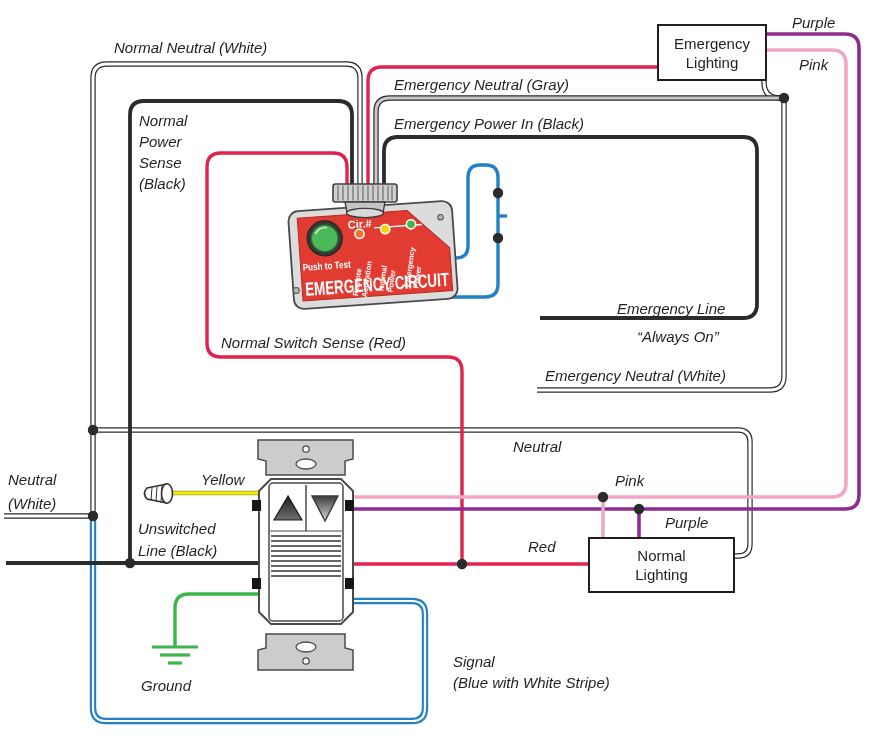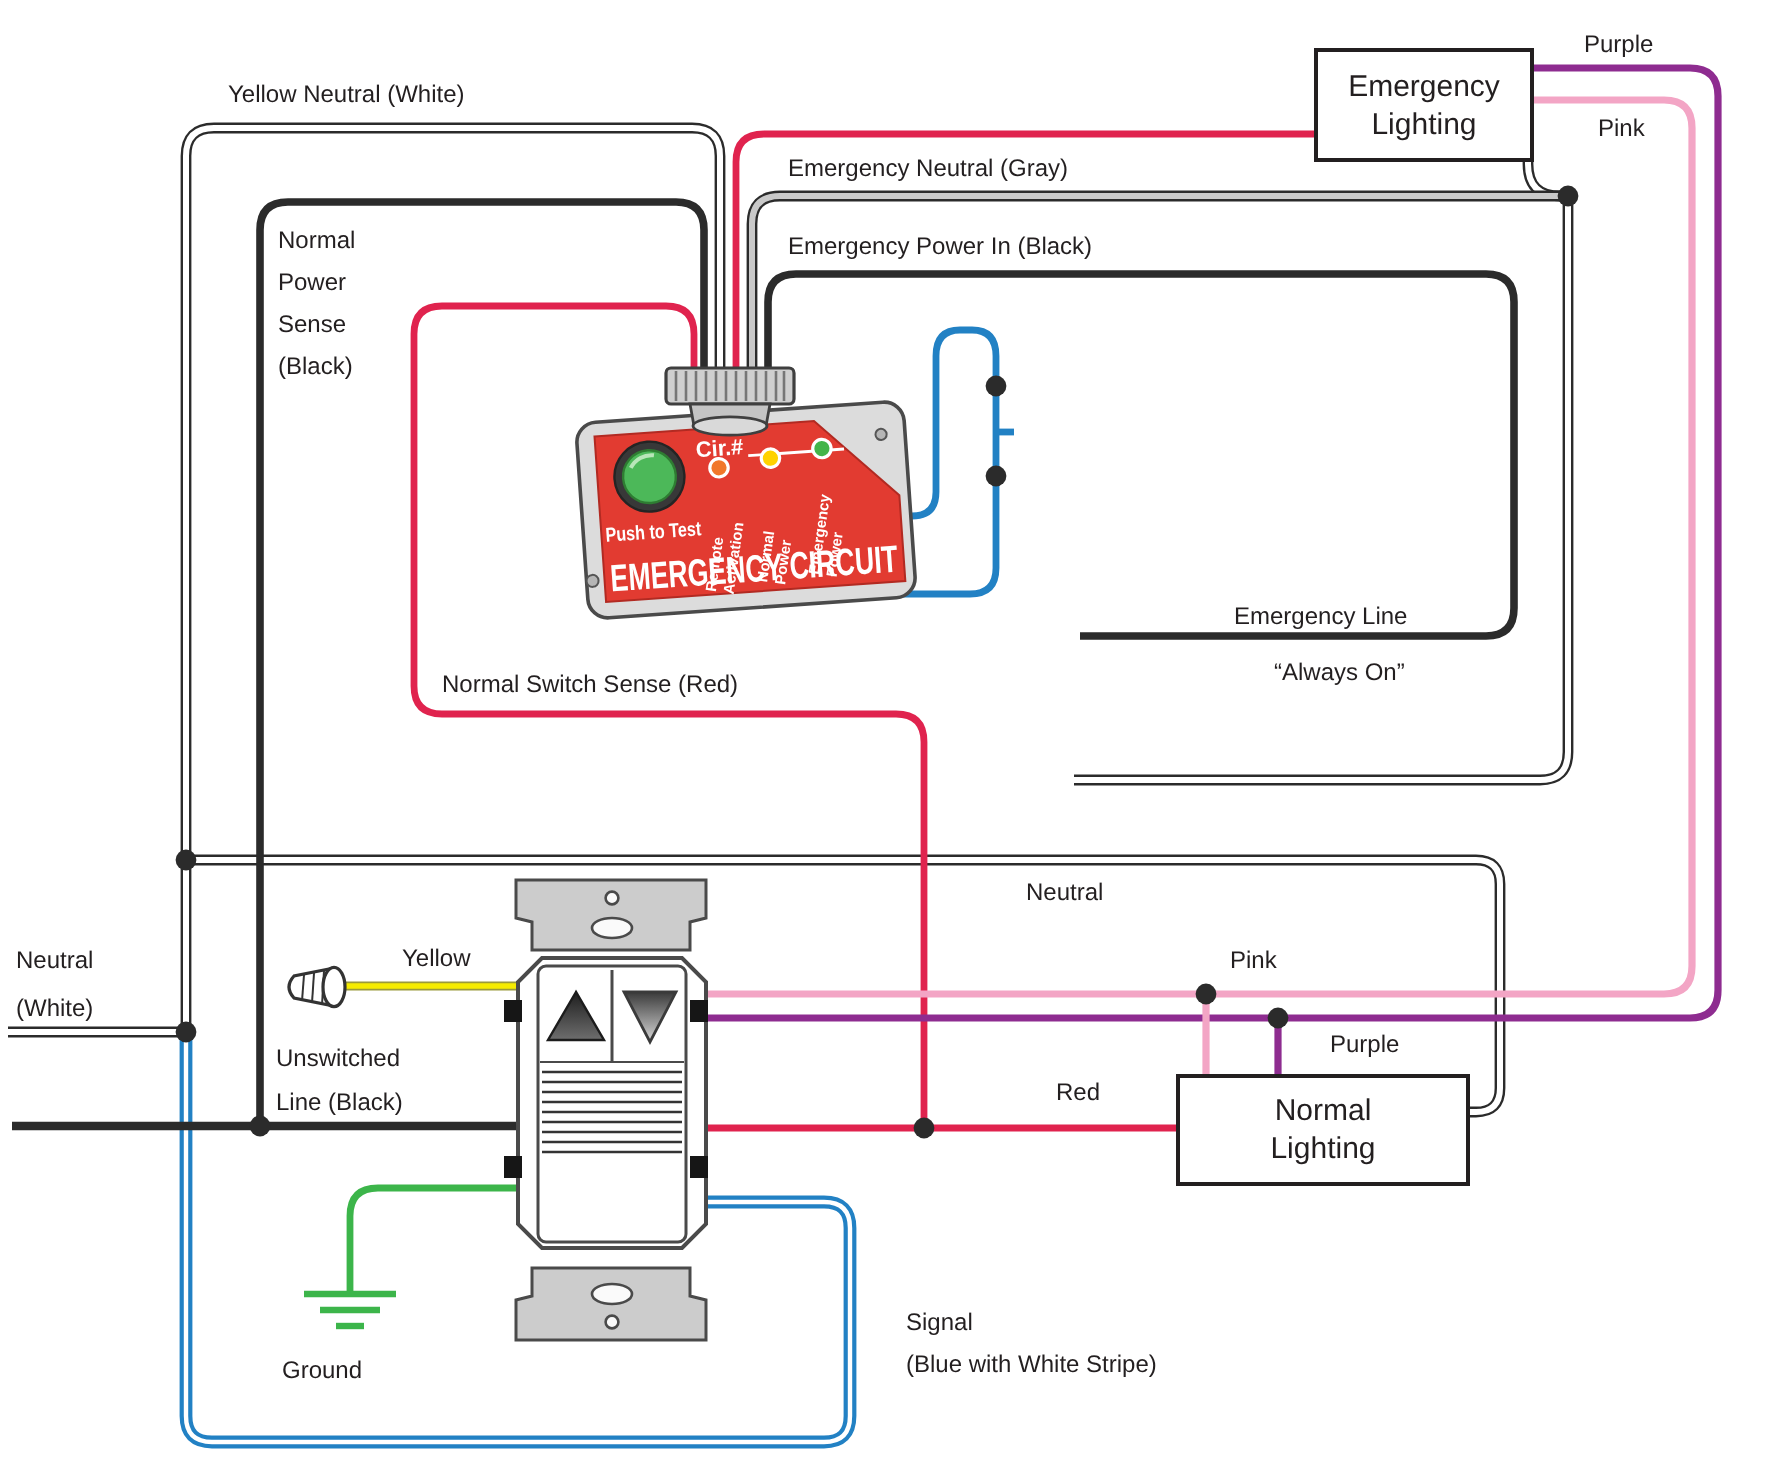--- a/index.html
+++ b/index.html
@@ -6,7 +6,7 @@
   .stage{position:relative;width:888px;height:740px;background:#ffffff;overflow:hidden;
          font-family:"Liberation Sans", sans-serif;}
   .stage svg{position:absolute;left:0;top:0;}
-  .lbl{position:absolute;font-size:12px;line-height:19px;white-space:pre-line;color:#231f20;}
+  .lbl{position:absolute;font-size:15px;line-height:19px;white-space:pre-line;color:#231f20;font-style:italic;}
   .box{position:absolute;border:2px solid #231f20;background:#fff;display:flex;align-items:center;
        justify-content:center;text-align:center;font-size:15px;line-height:19px;white-space:pre-line;
        color:#231f20;}

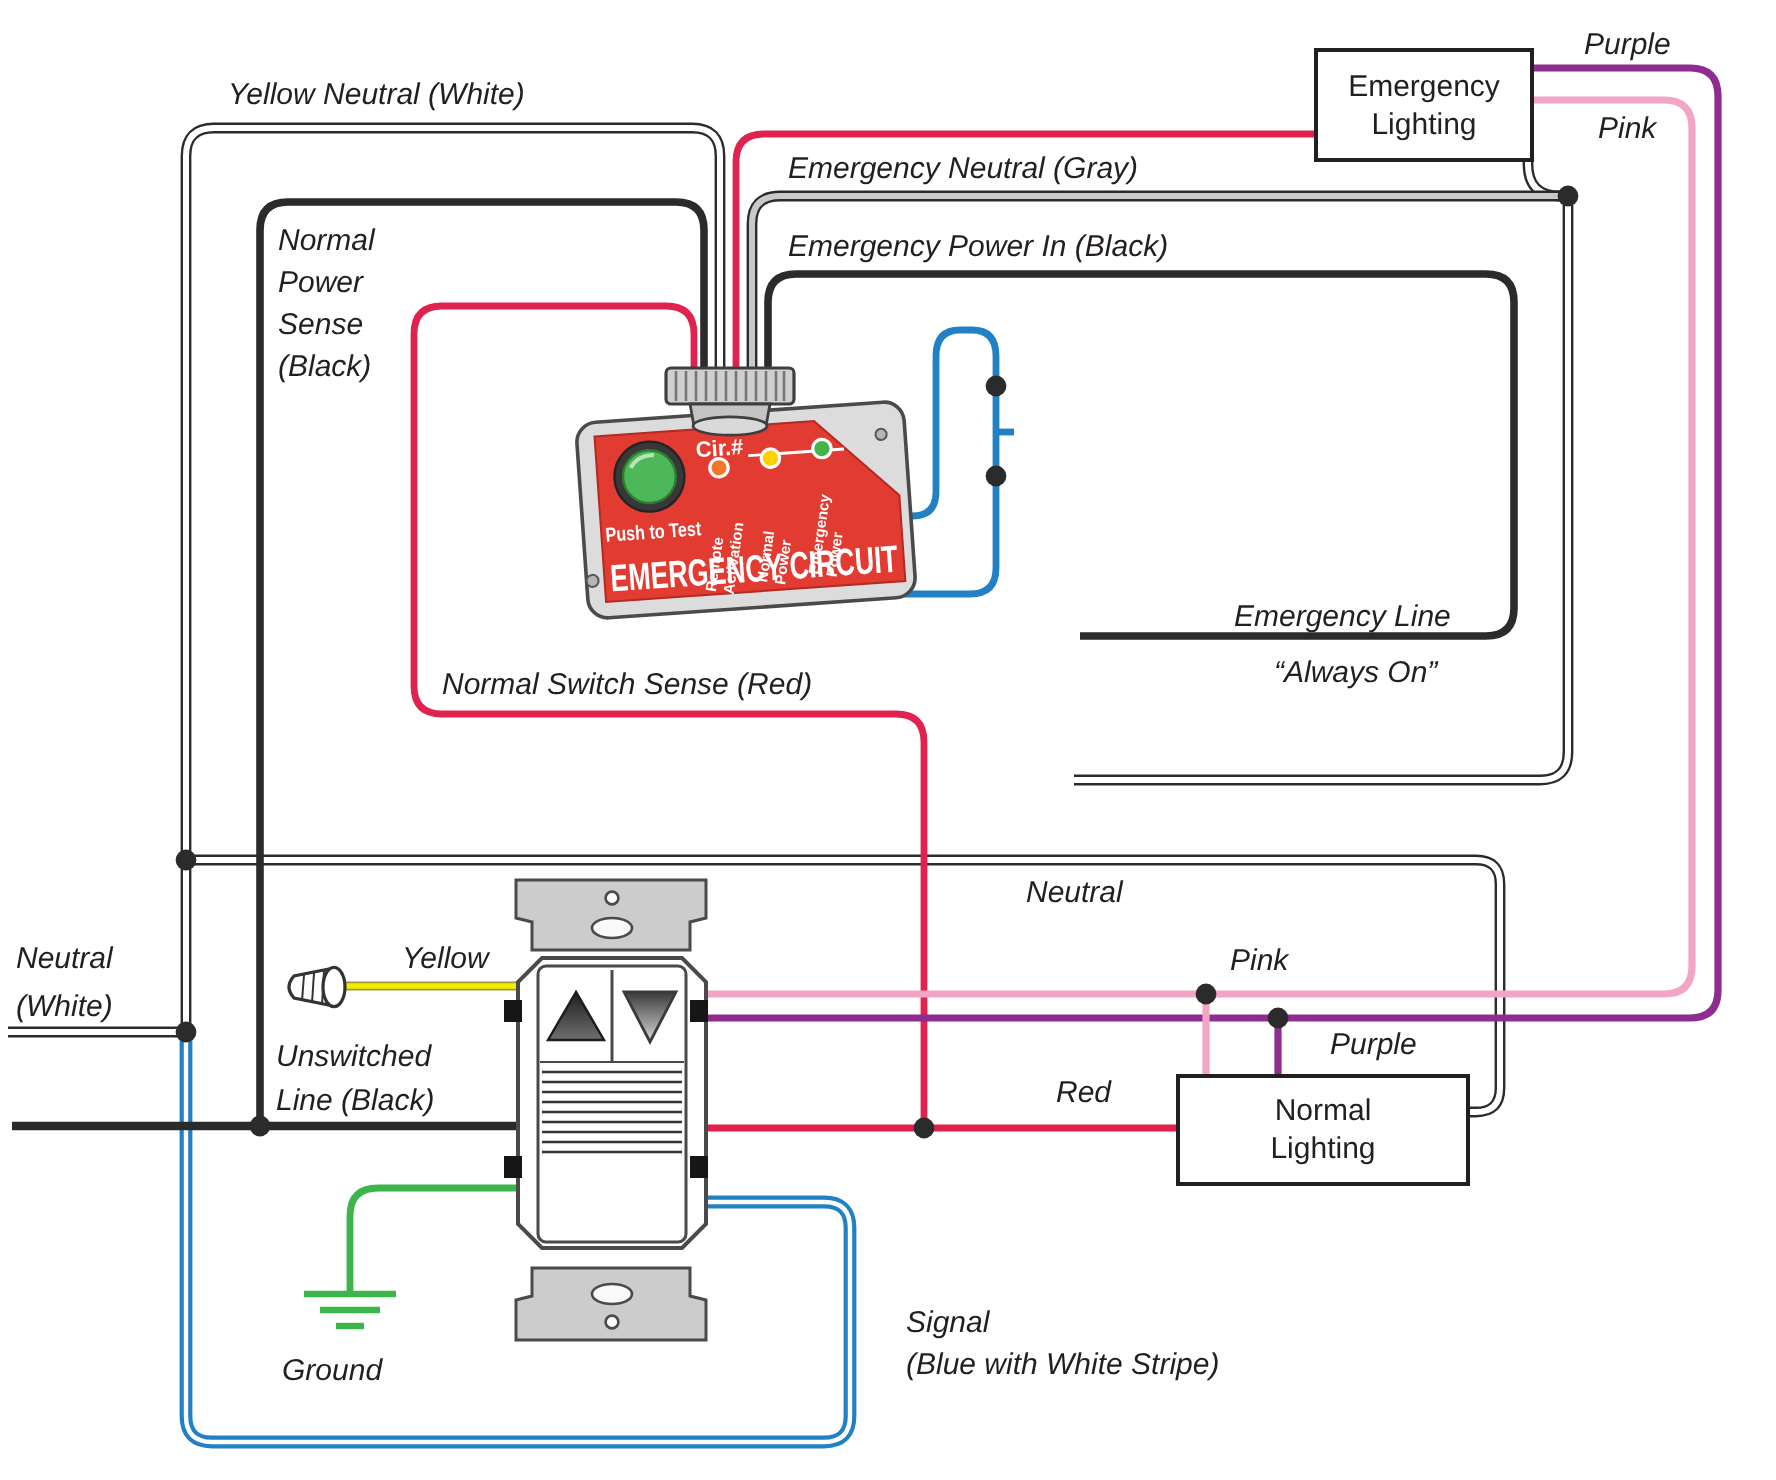--- a/index.html
+++ b/index.html
@@ -180,7 +180,7 @@
   </g>
 </svg>
 
-<div class="lbl" style="left: 114px; top: 38px; color: rgb(35, 31, 32);">Yellow Neutral (White)</div>
+<div class="lbl" style="left: 114px; top: 38px; color: rgb(35, 31, 32);">Normal Neutral (White)</div>
 <div class="lbl" style="left: 394px; top: 75px; color: rgb(35, 31, 32);">Emergency Neutral (Gray)</div>
 <div class="lbl" style="left: 394px; top: 114px; color: rgb(35, 31, 32);">Emergency Power In (Black)</div>
 <div class="lbl" style="left: 792px; top: 13px; color: rgb(35, 31, 32);">Purple</div>

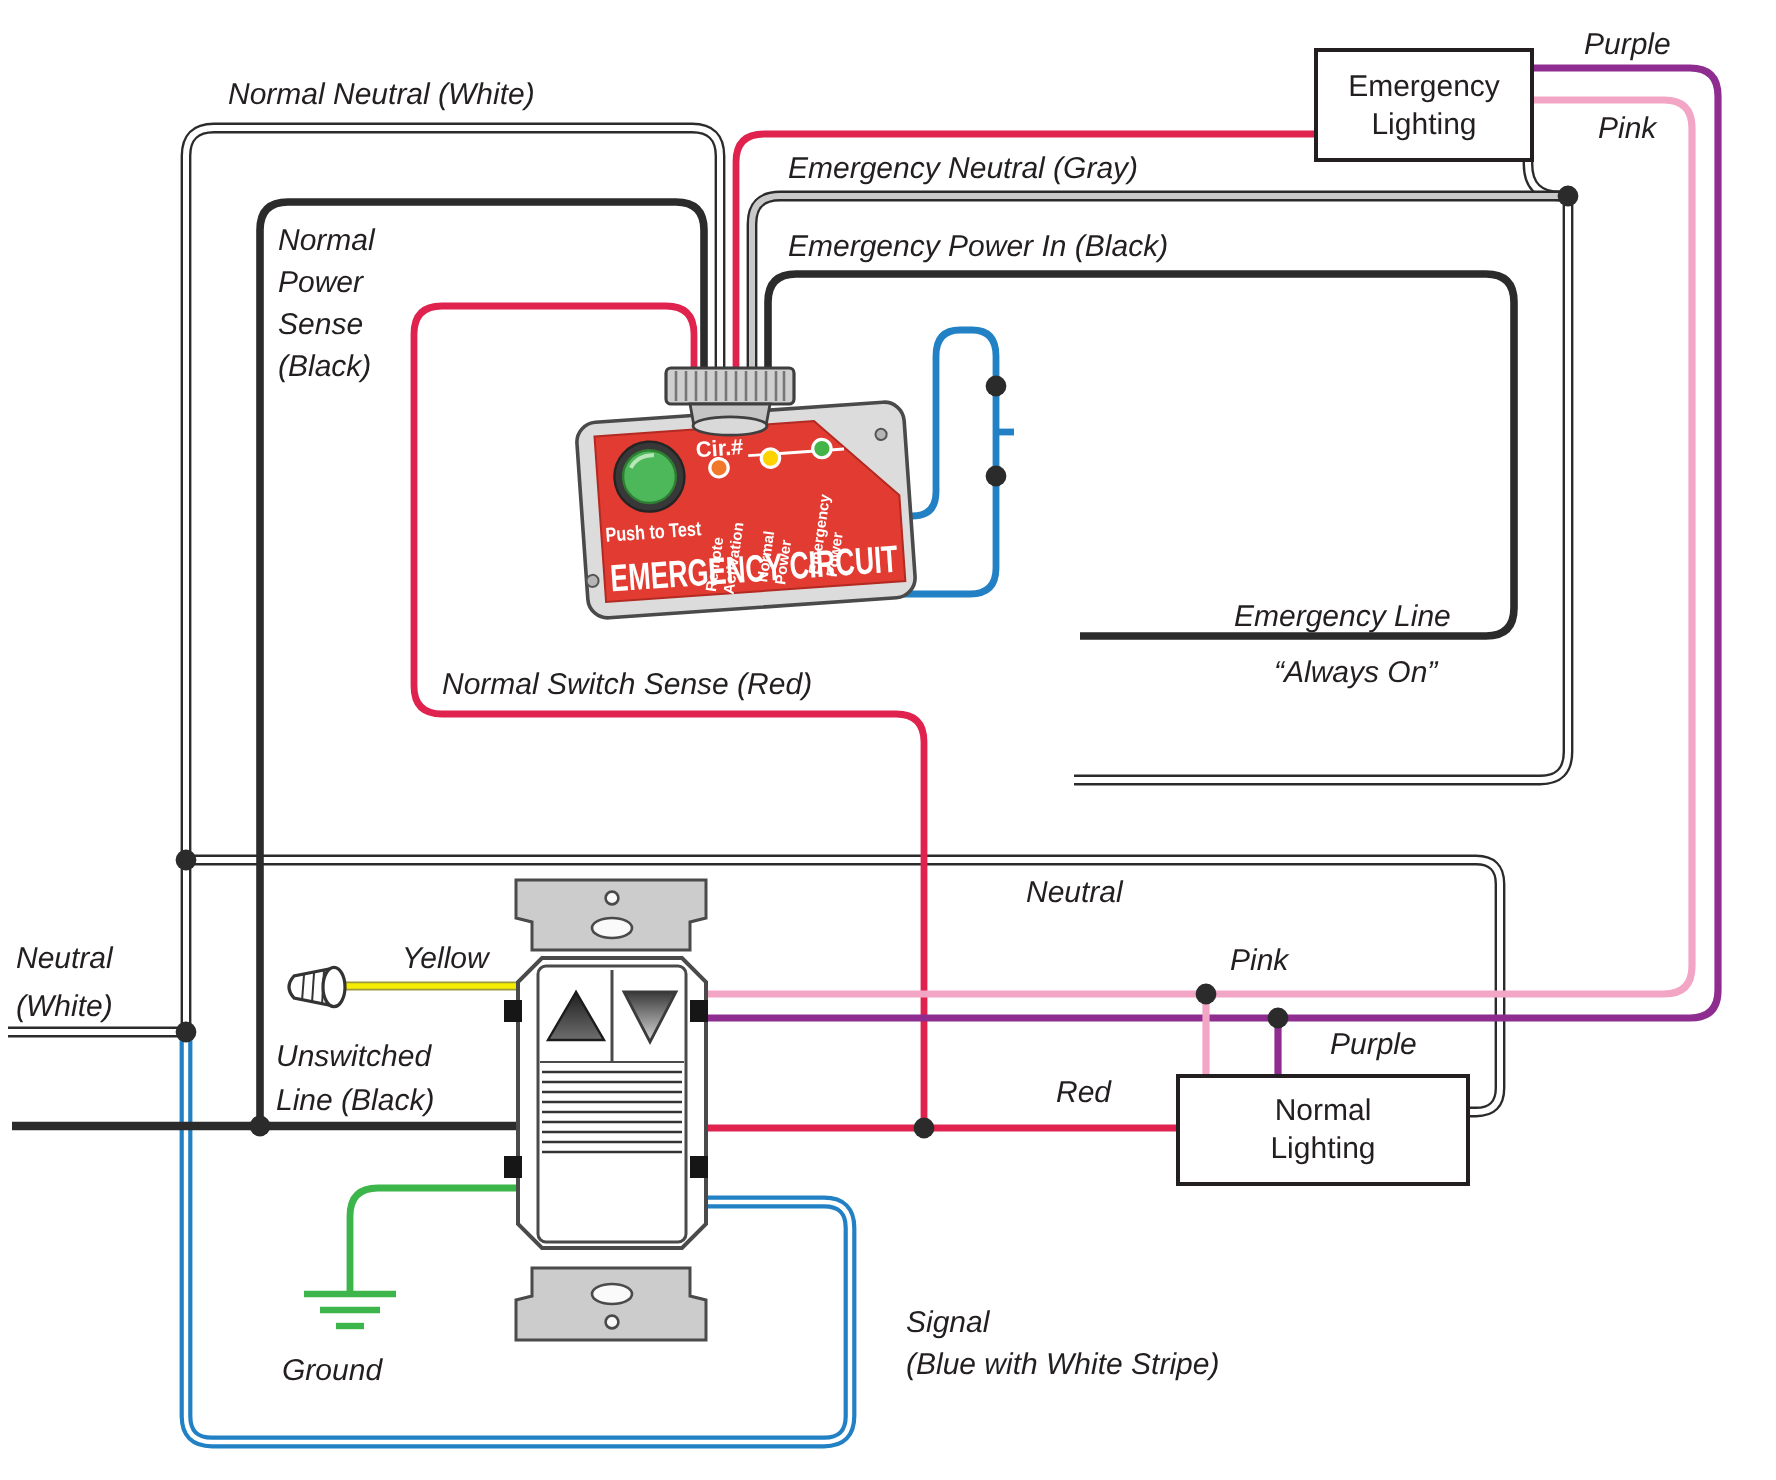--- a/index.html
+++ b/index.html
@@ -191,6 +191,7 @@
 (Black)</div>
 <div class="lbl" style="left: 617px; top: 299px; color: rgb(35, 31, 32);">Emergency Line</div>
 <div class="lbl" style="left: 637px; top: 327px; color: rgb(35, 31, 32);">“Always On”</div>
+<div class="lbl" style="left: 545px; top: 366px; color: rgb(35, 31, 32);">Emergency Neutral (White)</div>
 <div class="lbl" style="left: 221px; top: 333px; color: rgb(35, 31, 32);">Normal Switch Sense (Red)</div>
 <div class="lbl" style="left: 8px; top: 468px; line-height: 24px; color: rgb(35, 31, 32);">Neutral
 (White)</div>

